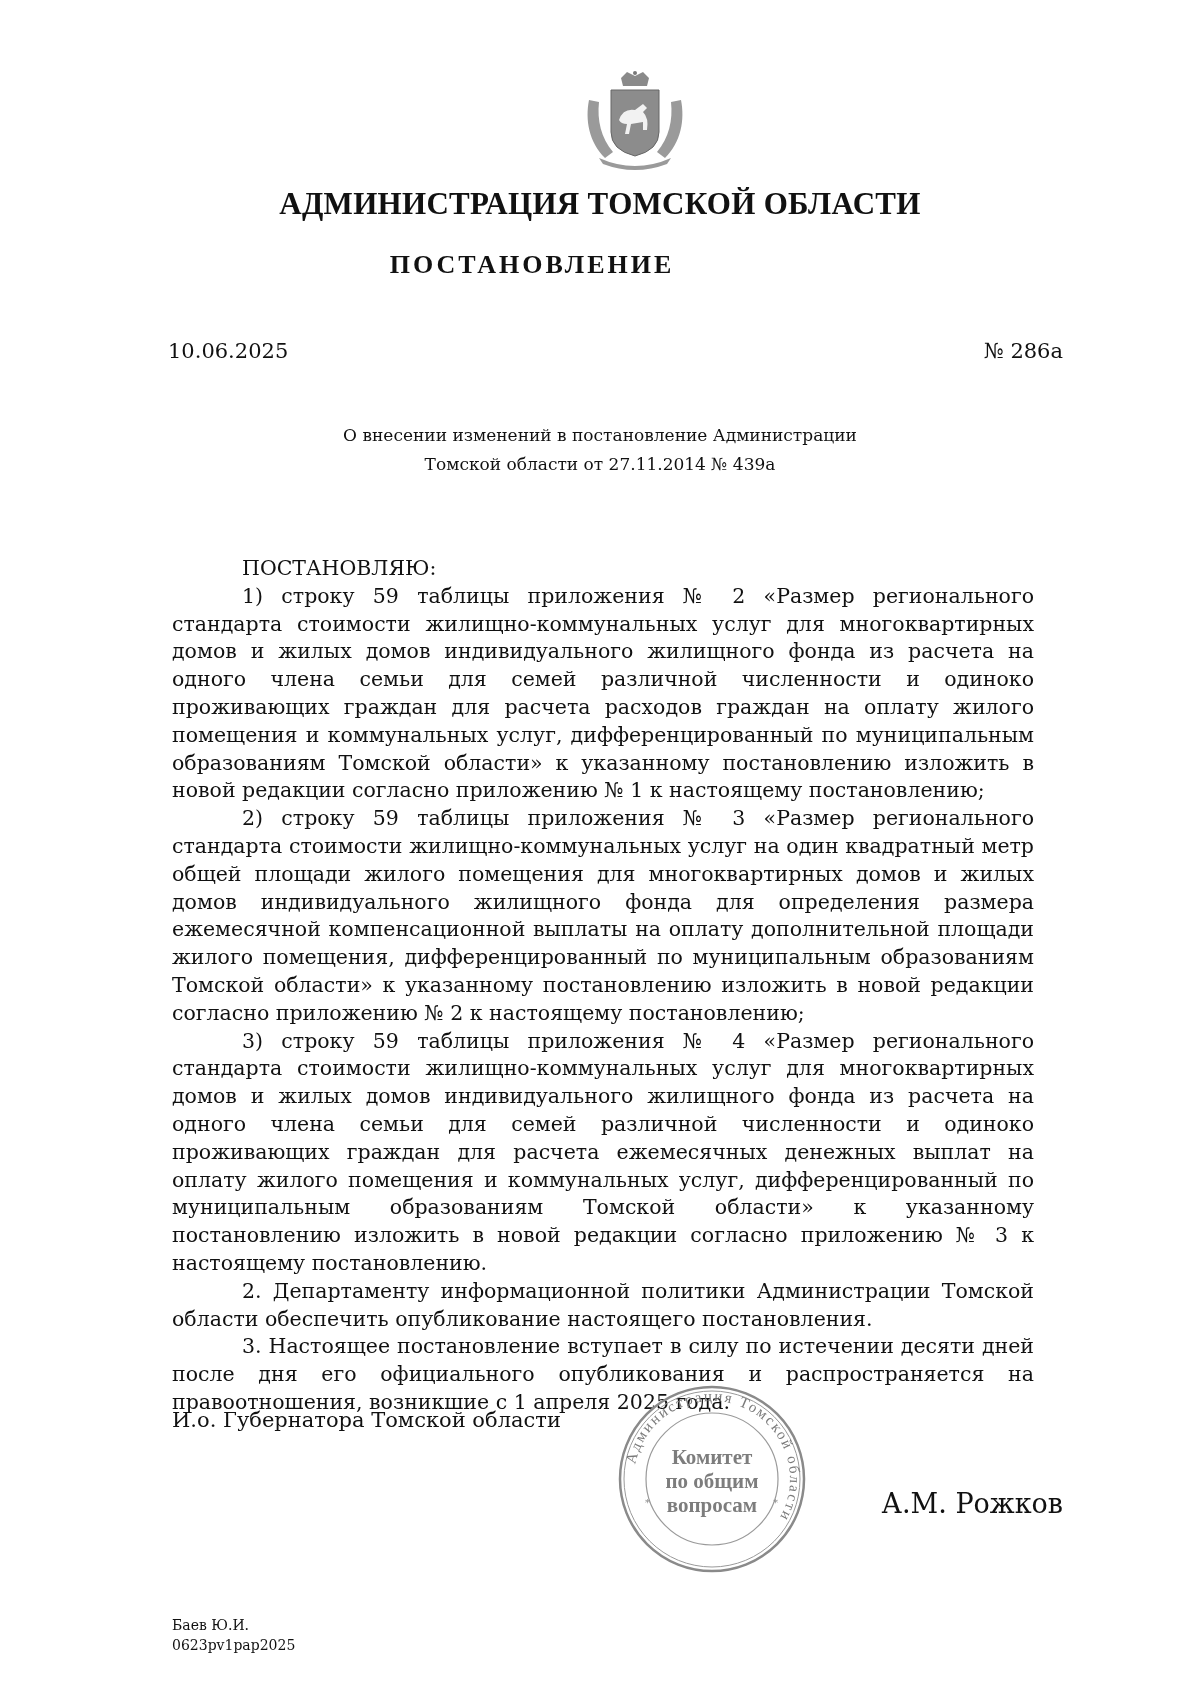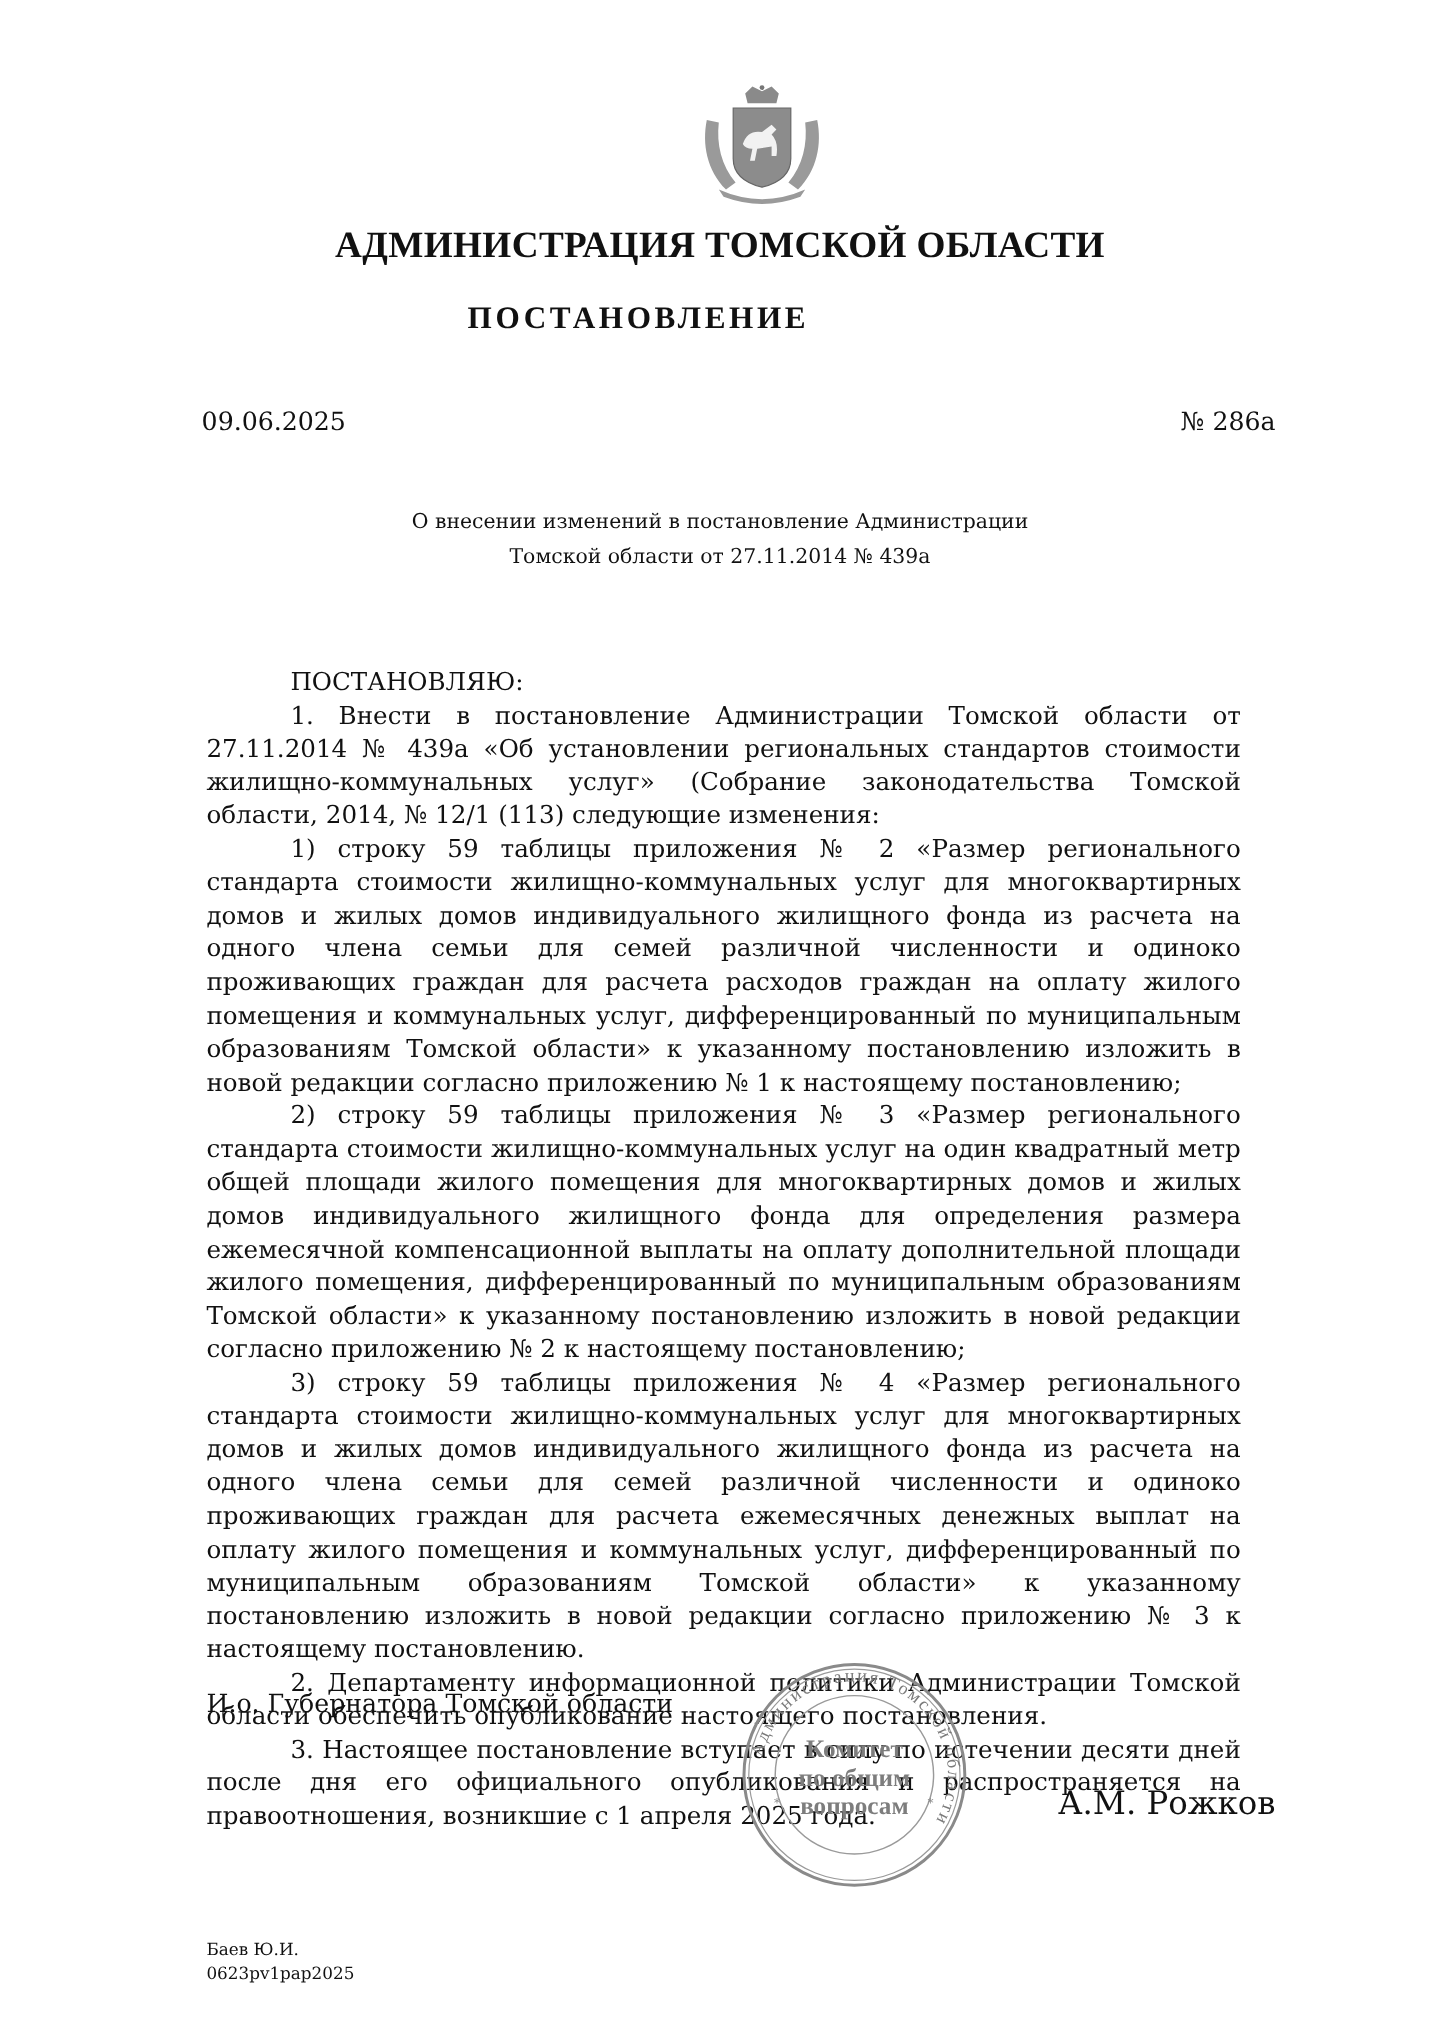--- a/index.html
+++ b/index.html
@@ -39,7 +39,7 @@
   <div class="org-title">АДМИНИСТРАЦИЯ ТОМСКОЙ ОБЛАСТИ</div>
   <div class="doc-type">ПОСТАНОВЛЕНИЕ</div>
 
-  <div class="doc-date">09.06.2025</div>
+  <div class="doc-date">10.06.2025</div>
   <div class="doc-number">№ 286а</div>
 
   <div class="subject">

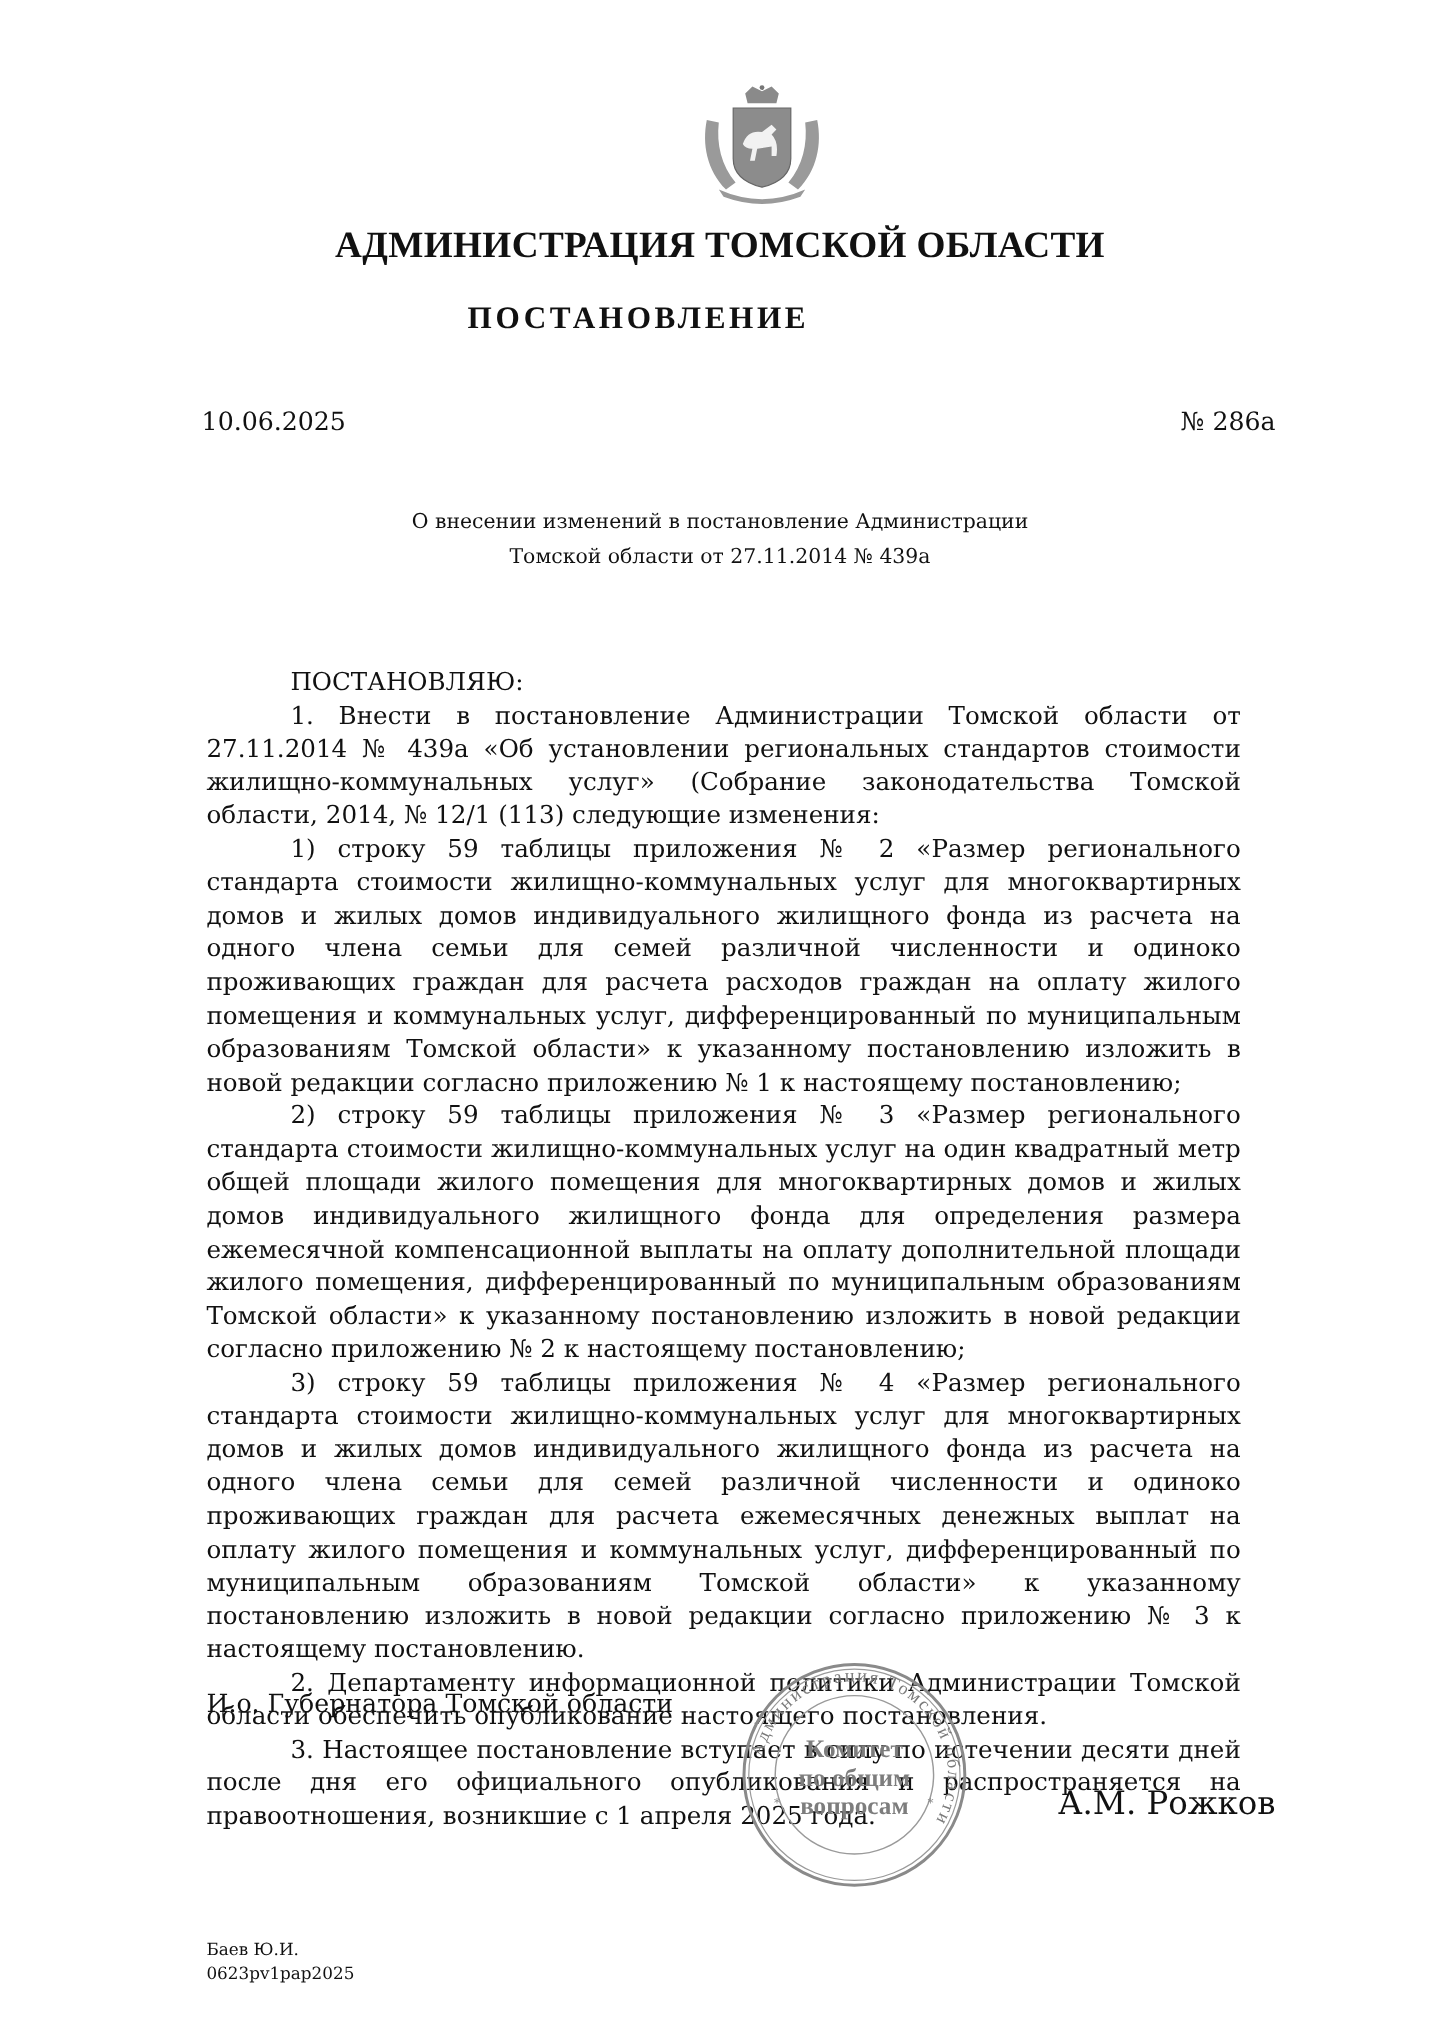--- a/index.html
+++ b/index.html
@@ -49,7 +49,6 @@
 
   <div class="body-text">
     <p class="head">ПОСТАНОВЛЯЮ:</p>
-    <p>1. Внести в постановление Администрации Томской области от 27.11.2014 № 439а «Об установлении региональных стандартов стоимости жилищно-коммунальных услуг» (Собрание законодательства Томской области, 2014, № 12/1 (113) следующие изменения:</p>
     <p>1) строку 59 таблицы приложения № 2 «Размер регионального стандарта стоимости жилищно-коммунальных услуг для многоквартирных домов и жилых домов индивидуального жилищного фонда из расчета на одного члена семьи для семей различной численности и одиноко проживающих граждан для расчета расходов граждан на оплату жилого помещения и коммунальных услуг, дифференцированный по муниципальным образованиям Томской области» к указанному постановлению изложить в новой редакции согласно приложению № 1 к настоящему постановлению;</p>
     <p>2) строку 59 таблицы приложения № 3 «Размер регионального стандарта стоимости жилищно-коммунальных услуг на один квадратный метр общей площади жилого помещения для многоквартирных домов и жилых домов индивидуального жилищного фонда для определения размера ежемесячной компенсационной выплаты на оплату дополнительной площади жилого помещения, дифференцированный по муниципальным образованиям Томской области» к указанному постановлению изложить в новой редакции согласно приложению № 2 к настоящему постановлению;</p>
     <p>3) строку 59 таблицы приложения № 4 «Размер регионального стандарта стоимости жилищно-коммунальных услуг для многоквартирных домов и жилых домов индивидуального жилищного фонда из расчета на одного члена семьи для семей различной численности и одиноко проживающих граждан для расчета ежемесячных денежных выплат на оплату жилого помещения и коммунальных услуг, дифференцированный по муниципальным образованиям Томской области» к указанному постановлению изложить в новой редакции согласно приложению № 3 к настоящему постановлению.</p>

